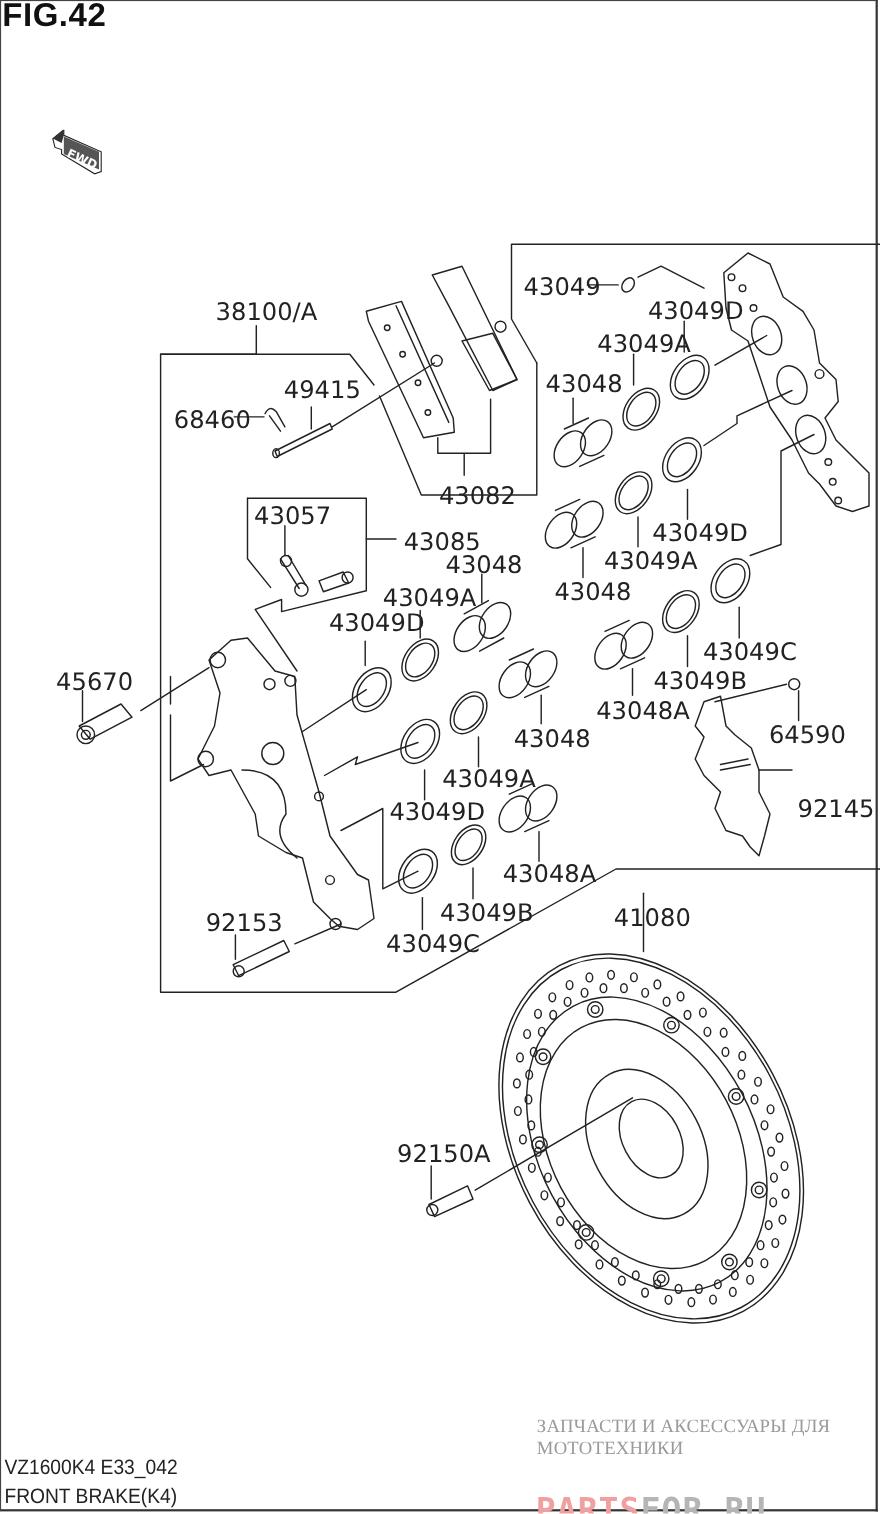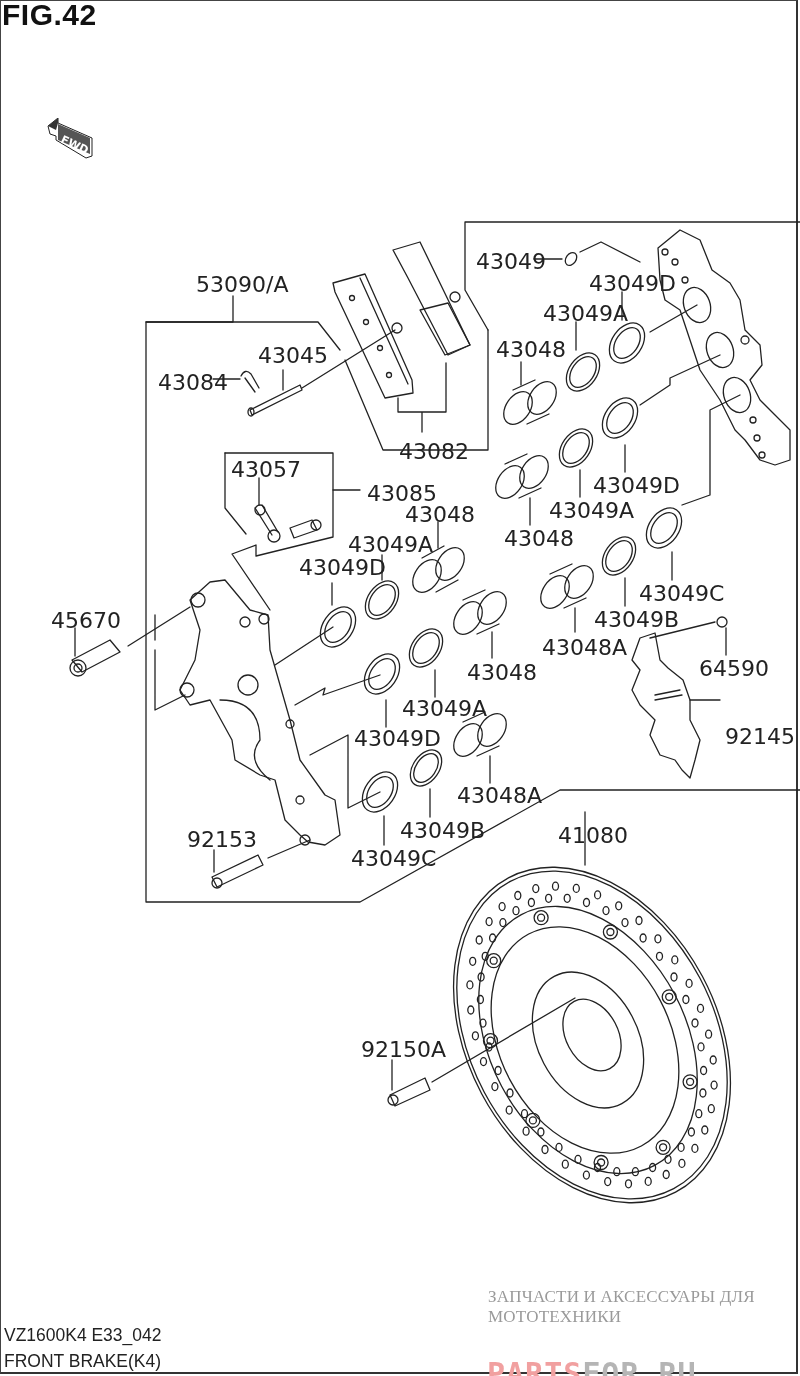--- a/index.html
+++ b/index.html
@@ -350,7 +350,7 @@
   </g>
 </svg>
 
-<div class="lbl" style="left:196px;top:274px">53090/A</div>
+<div class="lbl" style="left:196px;top:274px">38100/A</div>
 <div class="lbl" style="left:258px;top:345px">43045</div>
 <div class="lbl" style="left:158px;top:372px">43084</div>
 <div class="lbl" style="left:399px;top:441px">43082</div>

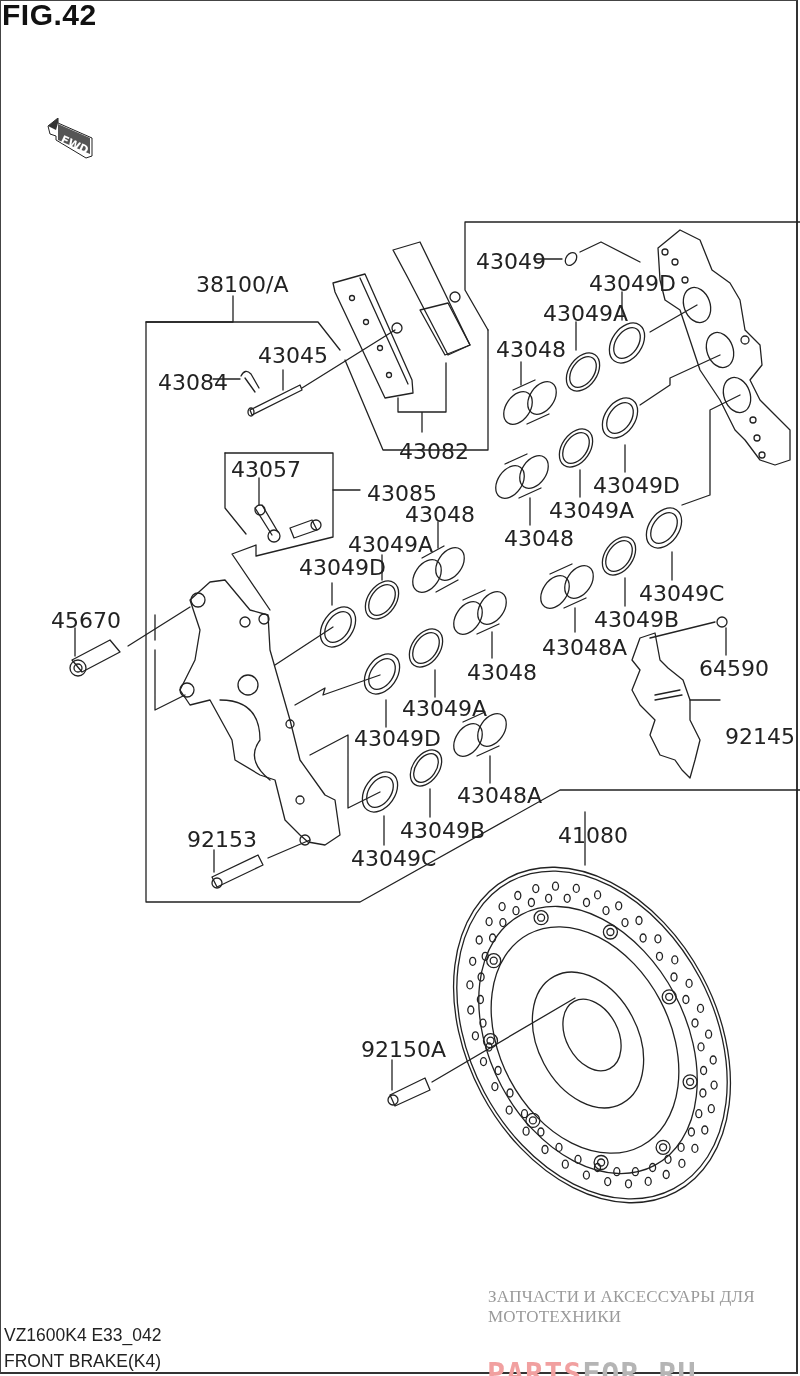--- a/index.html
+++ b/index.html
@@ -351,7 +351,7 @@
 </svg>
 
 <div class="lbl" style="left:196px;top:274px">38100/A</div>
-<div class="lbl" style="left:258px;top:345px">43045</div>
+<div class="lbl" style="left:258px;top:345px">49415</div>
 <div class="lbl" style="left:158px;top:372px">43084</div>
 <div class="lbl" style="left:399px;top:441px">43082</div>
 <div class="lbl" style="left:231px;top:459px">43057</div>

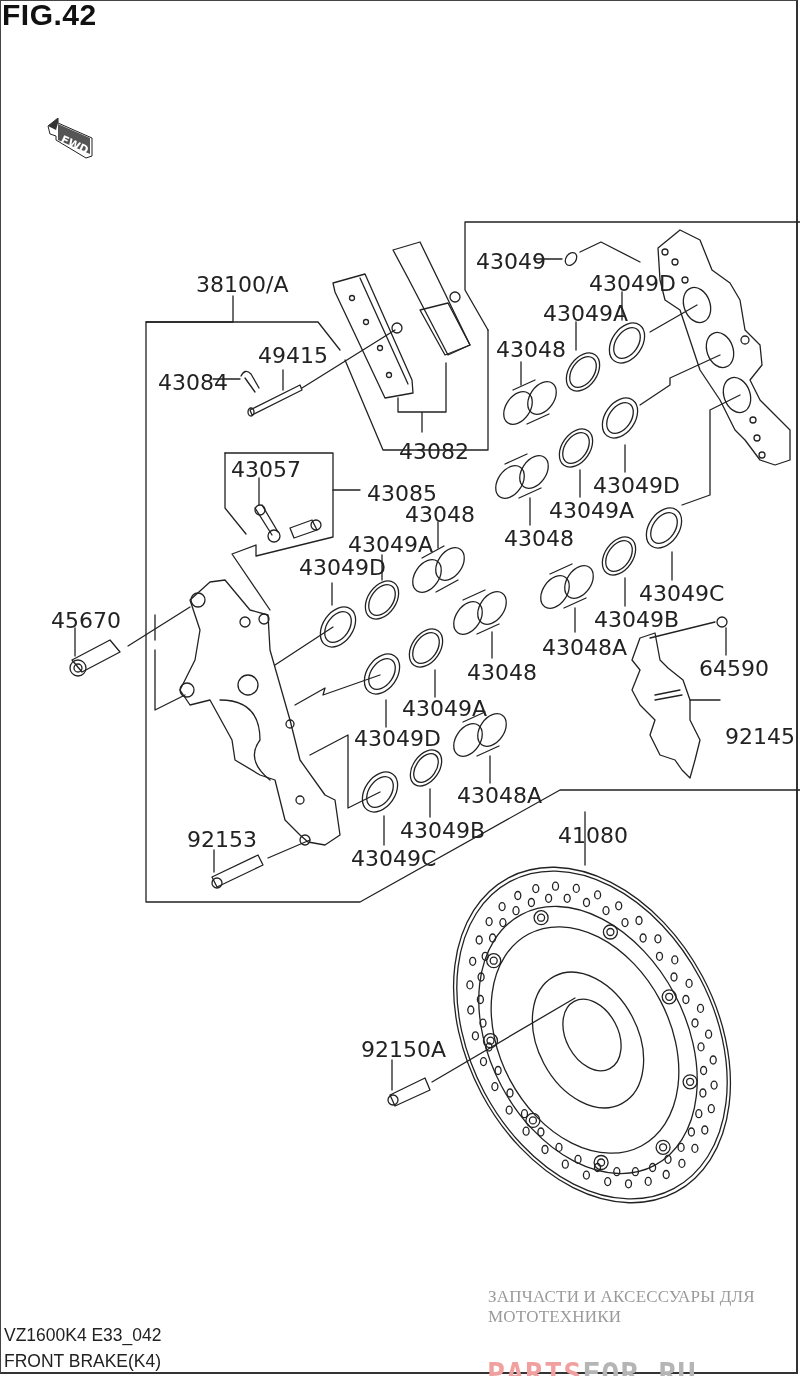--- a/index.html
+++ b/index.html
@@ -352,7 +352,7 @@
 
 <div class="lbl" style="left:196px;top:274px">38100/A</div>
 <div class="lbl" style="left:258px;top:345px">49415</div>
-<div class="lbl" style="left:158px;top:372px">43084</div>
+<div class="lbl" style="left:158px;top:372px">68460</div>
 <div class="lbl" style="left:399px;top:441px">43082</div>
 <div class="lbl" style="left:231px;top:459px">43057</div>
 <div class="lbl" style="left:367px;top:483px">43085</div>

